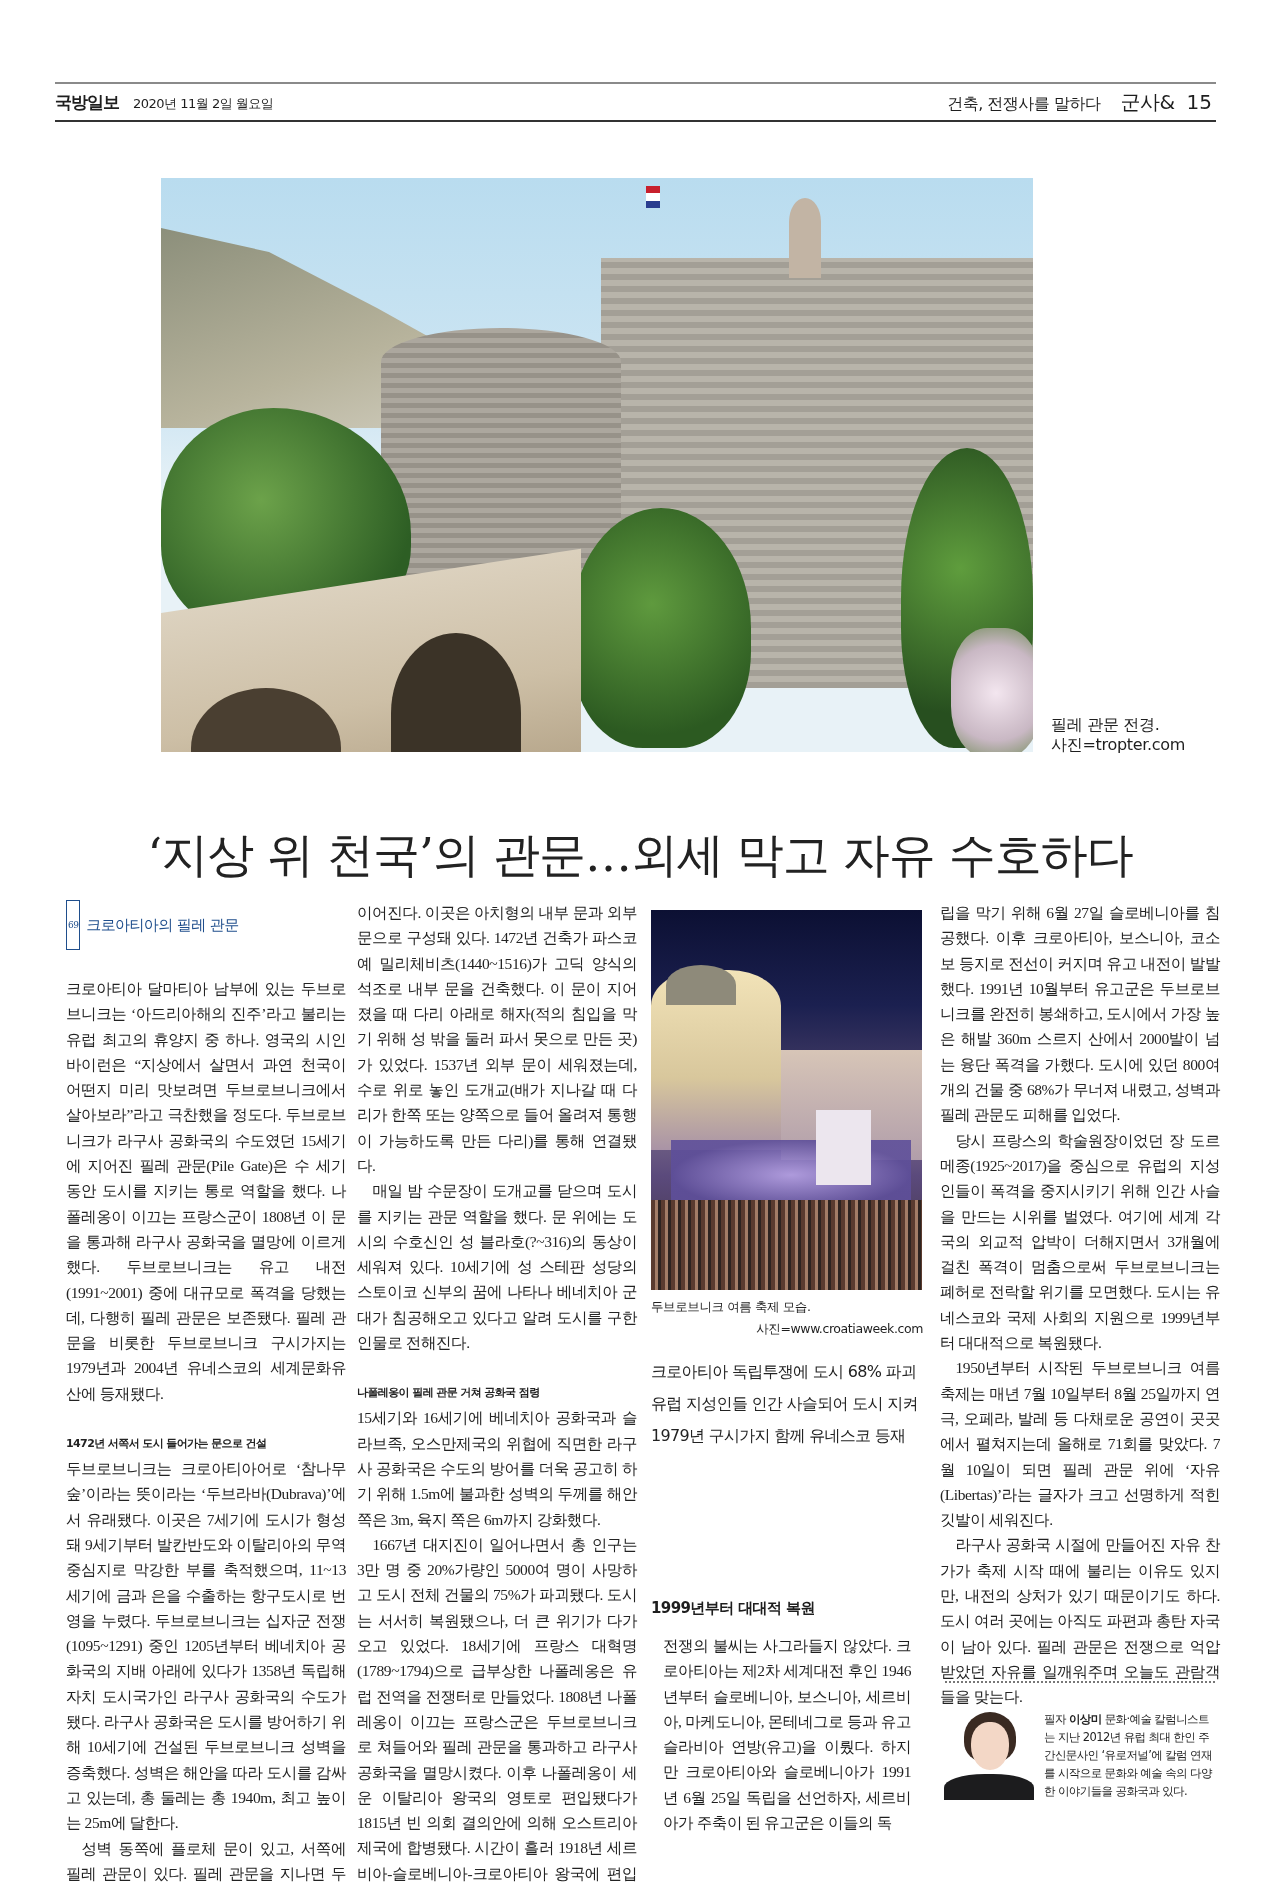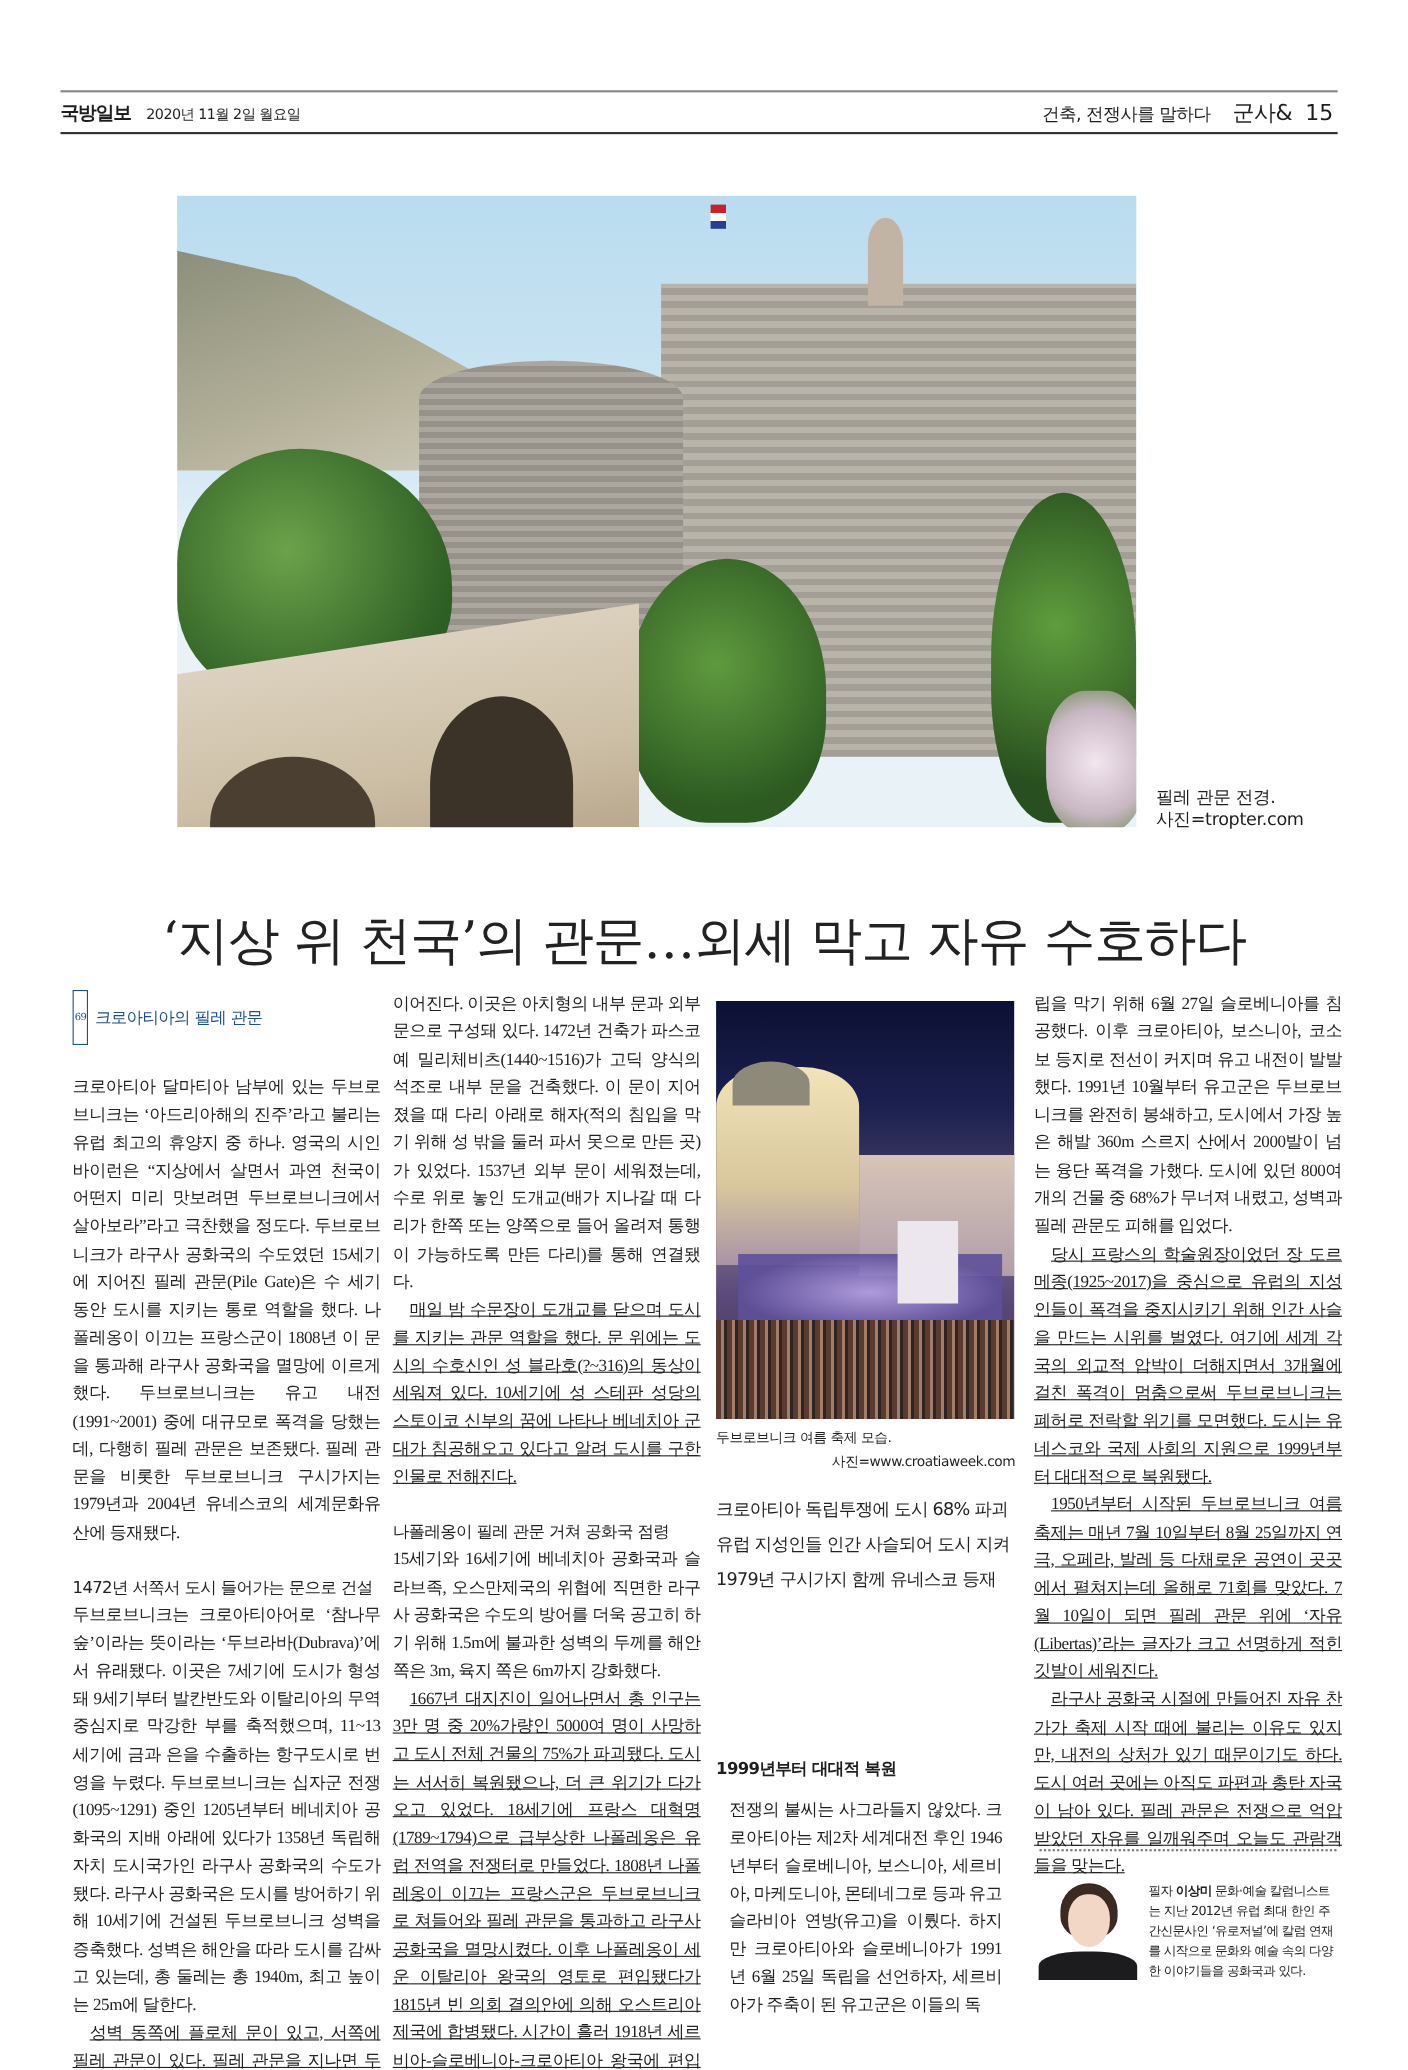--- a/index.html
+++ b/index.html
@@ -54,7 +54,7 @@
   .col { position: absolute; top: 900px; width: 280px; font-family: "Liberation Serif", "DejaVu Serif", serif;
          font-size: 15.5px; line-height: 25.3px; letter-spacing: -0.4px; text-align: justify; color: #222; }
   .col p { margin: 0; }
-  .col p.indent { text-indent: 1em; text-decoration: underline; }
+  .col p.indent { text-indent: 1em; }
   .col .gap { height: 25px; }
   .col h3 { margin: 0; font-family: "DejaVu Sans", "Liberation Sans", sans-serif; font-size: 15px; font-weight: normal; line-height: 25px; letter-spacing: -0.6px; }
   .col1 { left: 66px; }

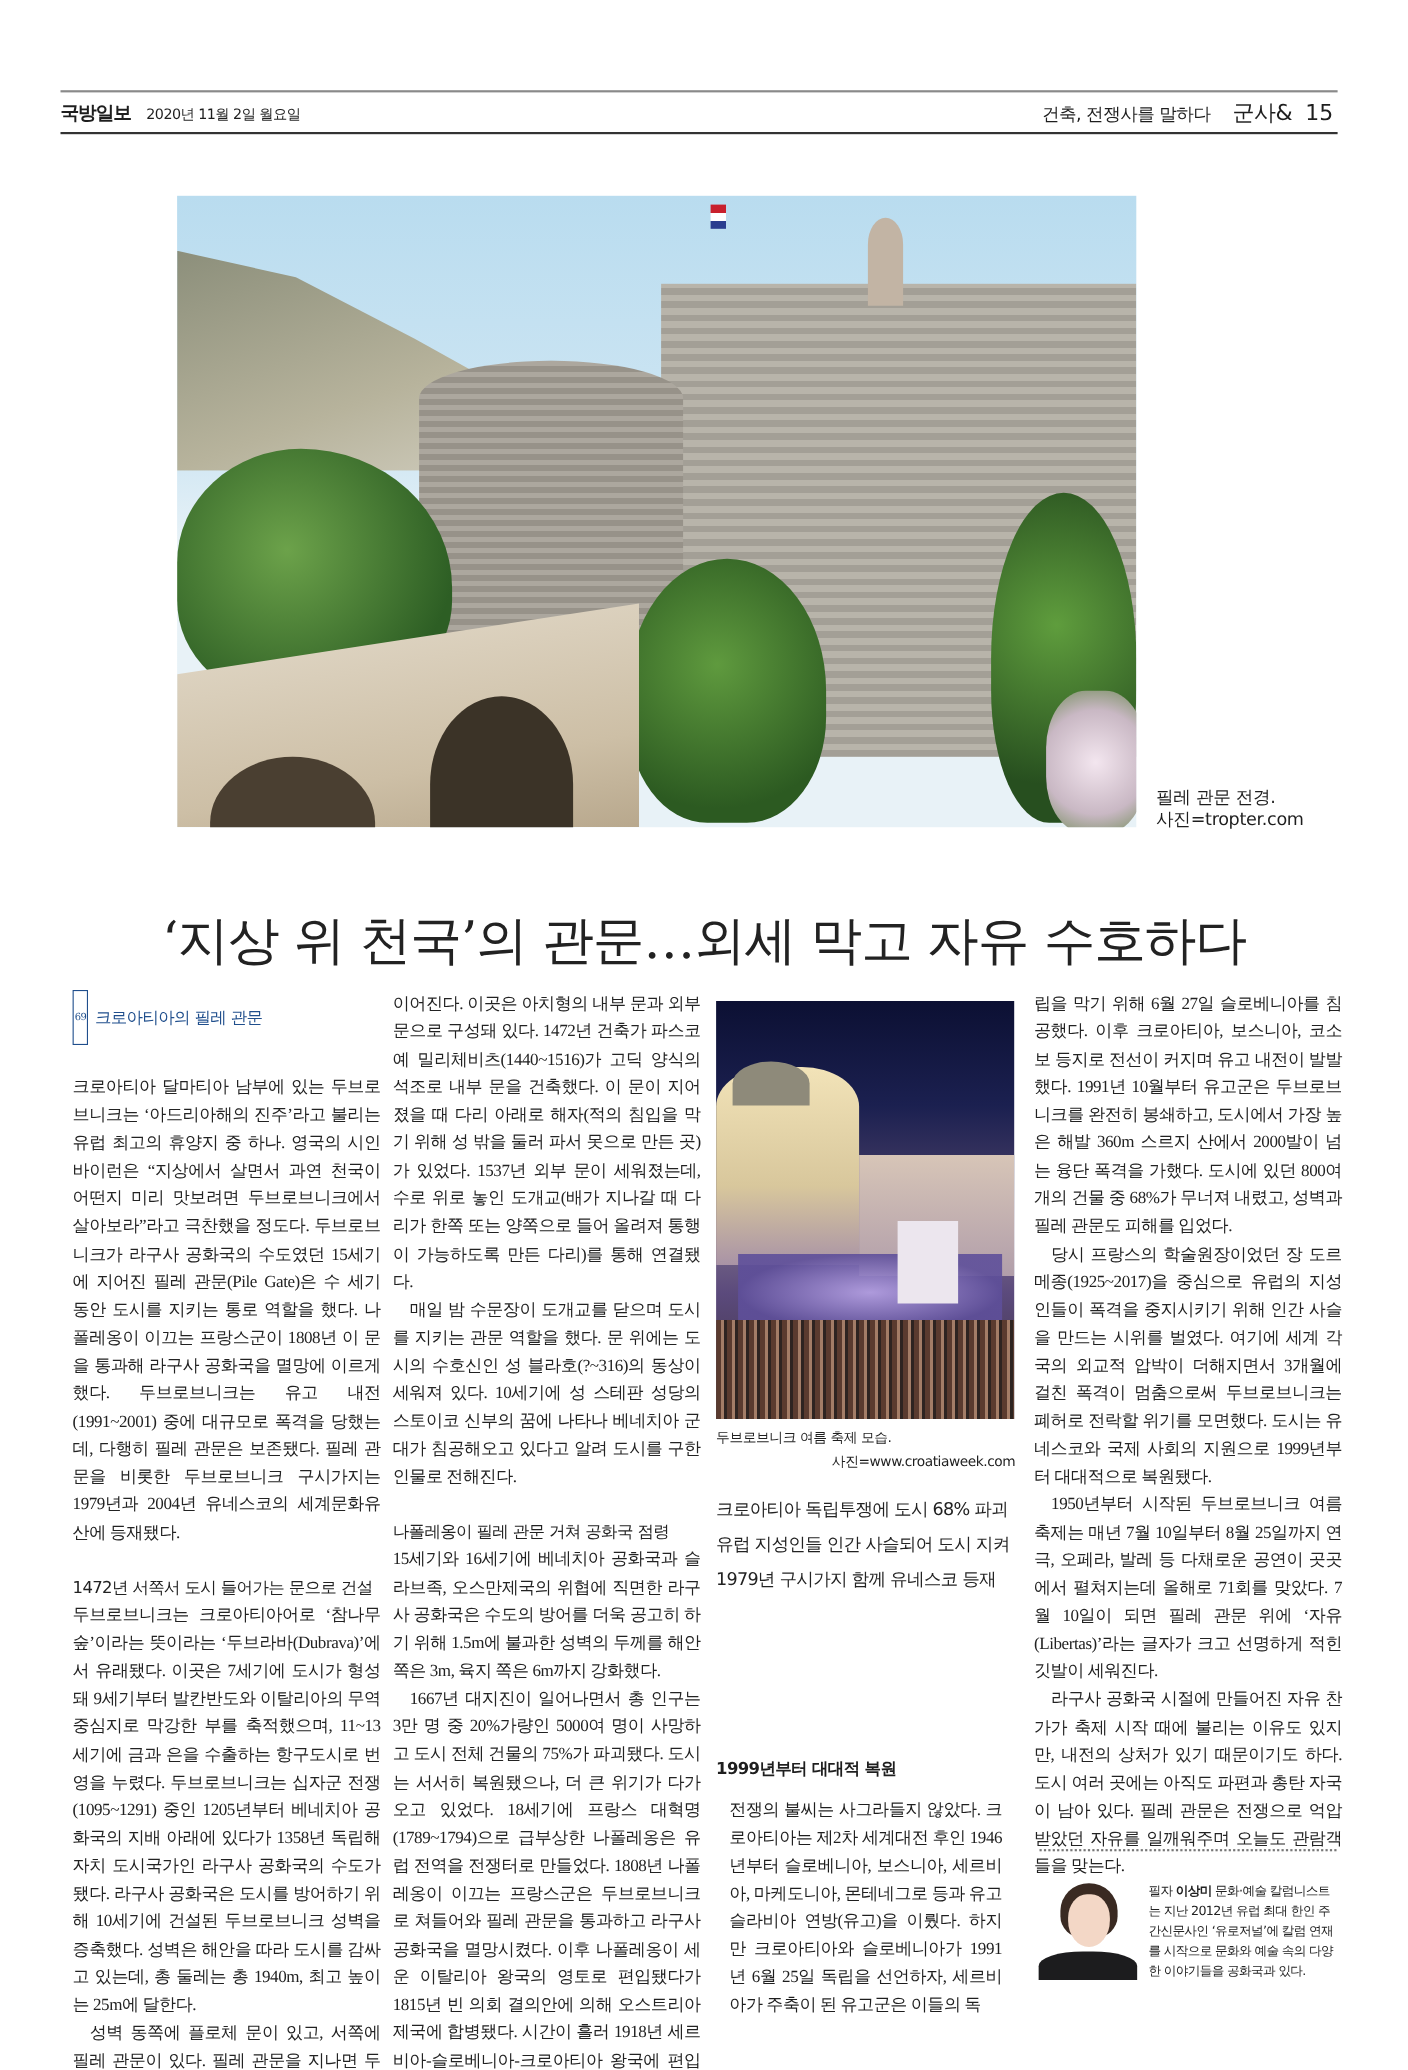--- a/index.html
+++ b/index.html
@@ -56,7 +56,7 @@
   .col p { margin: 0; }
   .col p.indent { text-indent: 1em; }
   .col .gap { height: 25px; }
-  .col h3 { margin: 0; font-family: "DejaVu Sans", "Liberation Sans", sans-serif; font-size: 15px; font-weight: normal; line-height: 25px; letter-spacing: -0.6px; }
+  .col h3 { margin: 0; font-family: "DejaVu Sans", "Liberation Sans", sans-serif; font-size: 11px; font-weight: bold; line-height: 25px; letter-spacing: -0.6px; }
   .col1 { left: 66px; }
   .col2 { left: 357px; }
   .col4 { left: 940px; }

